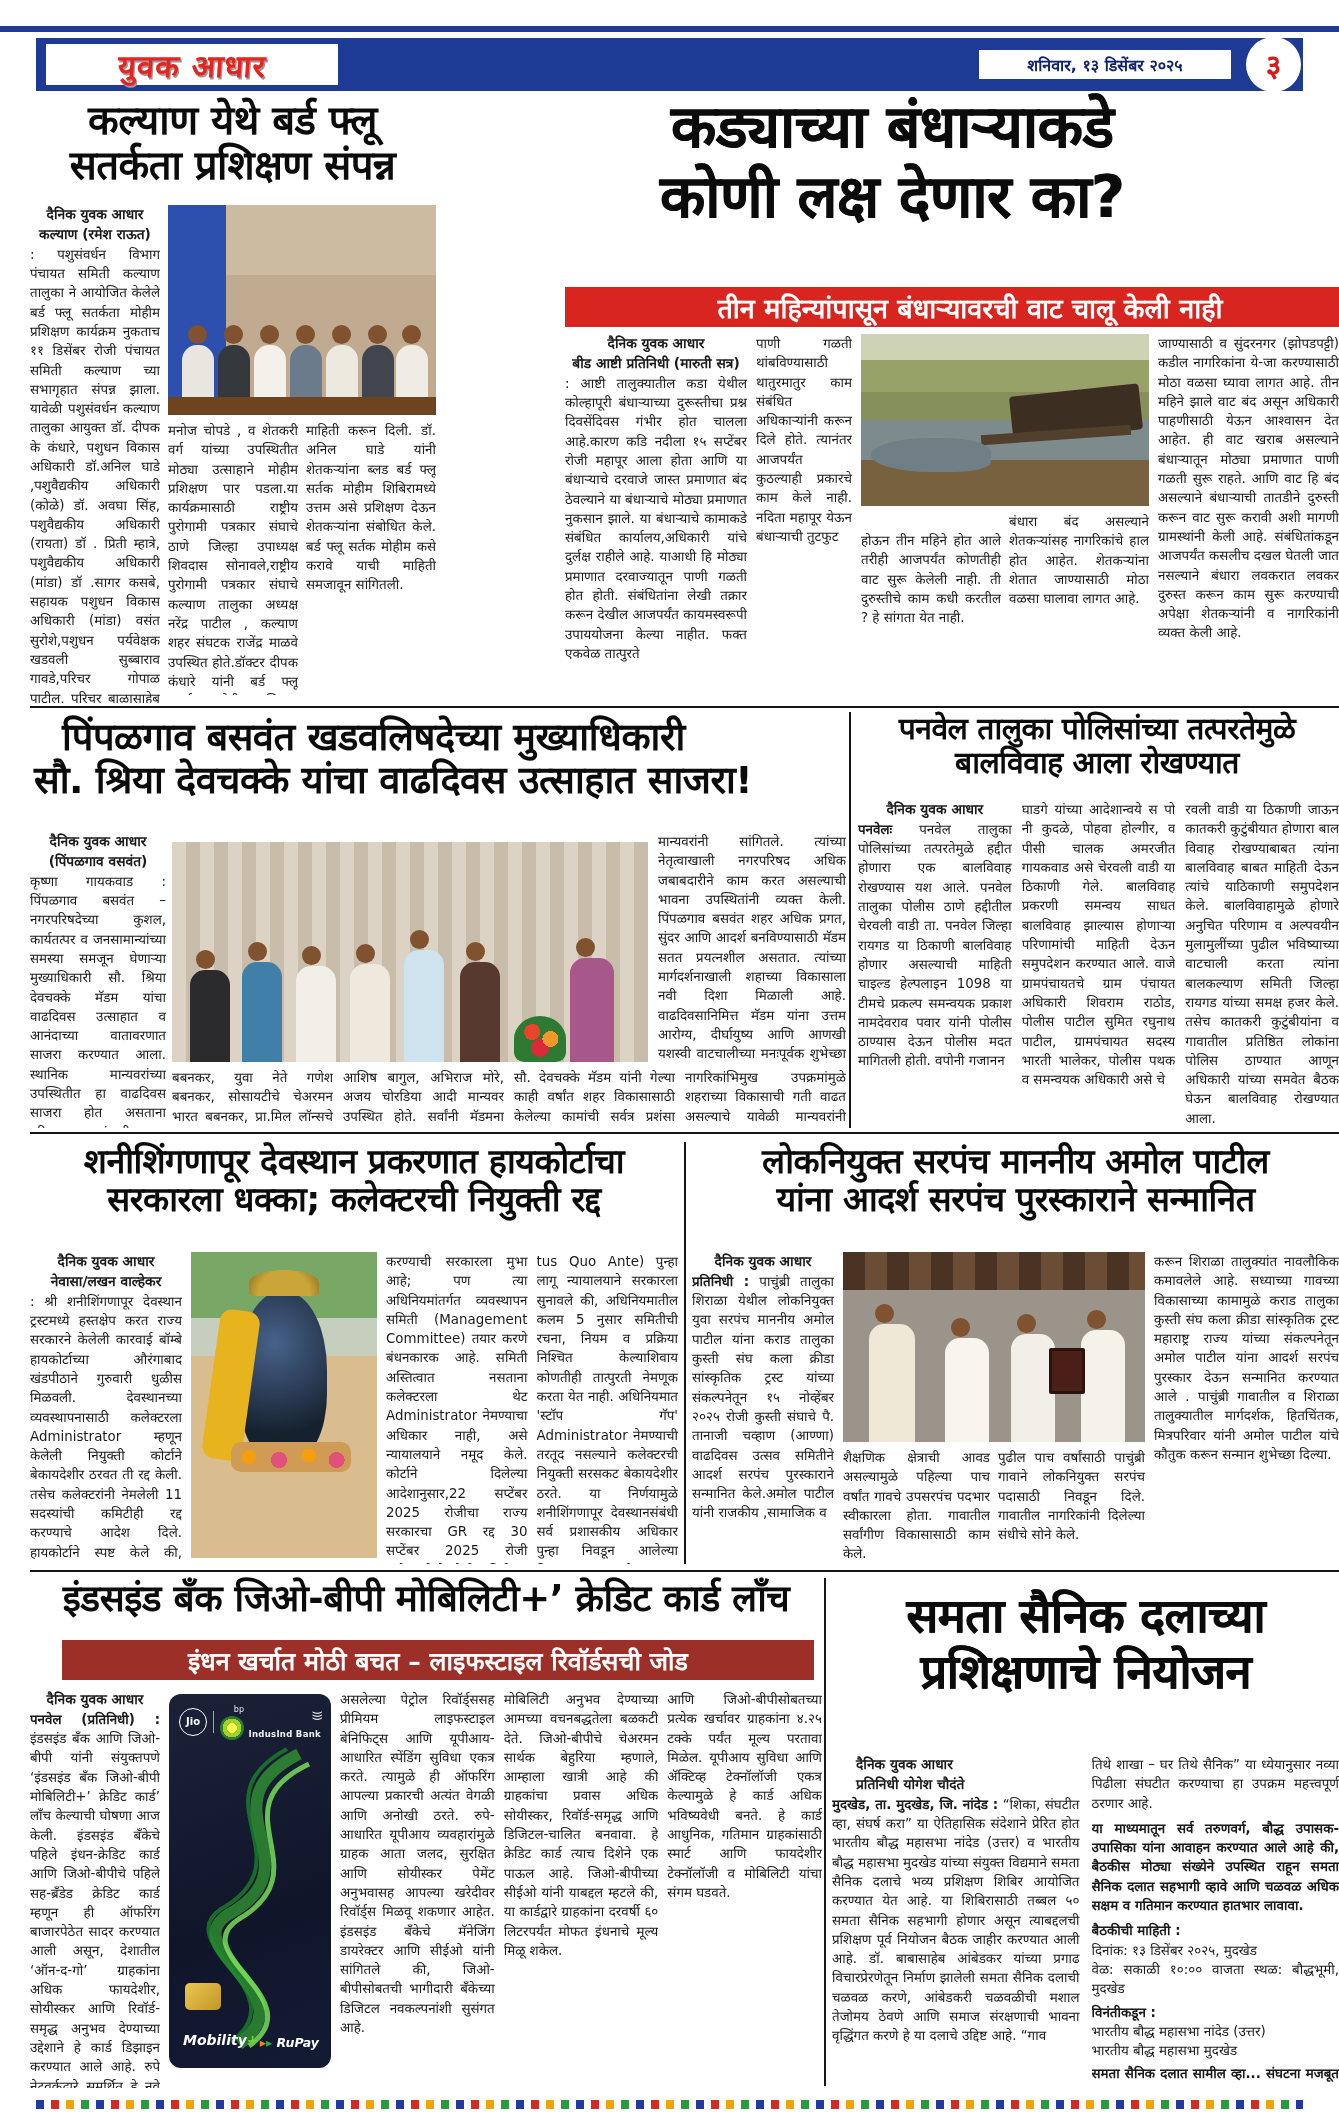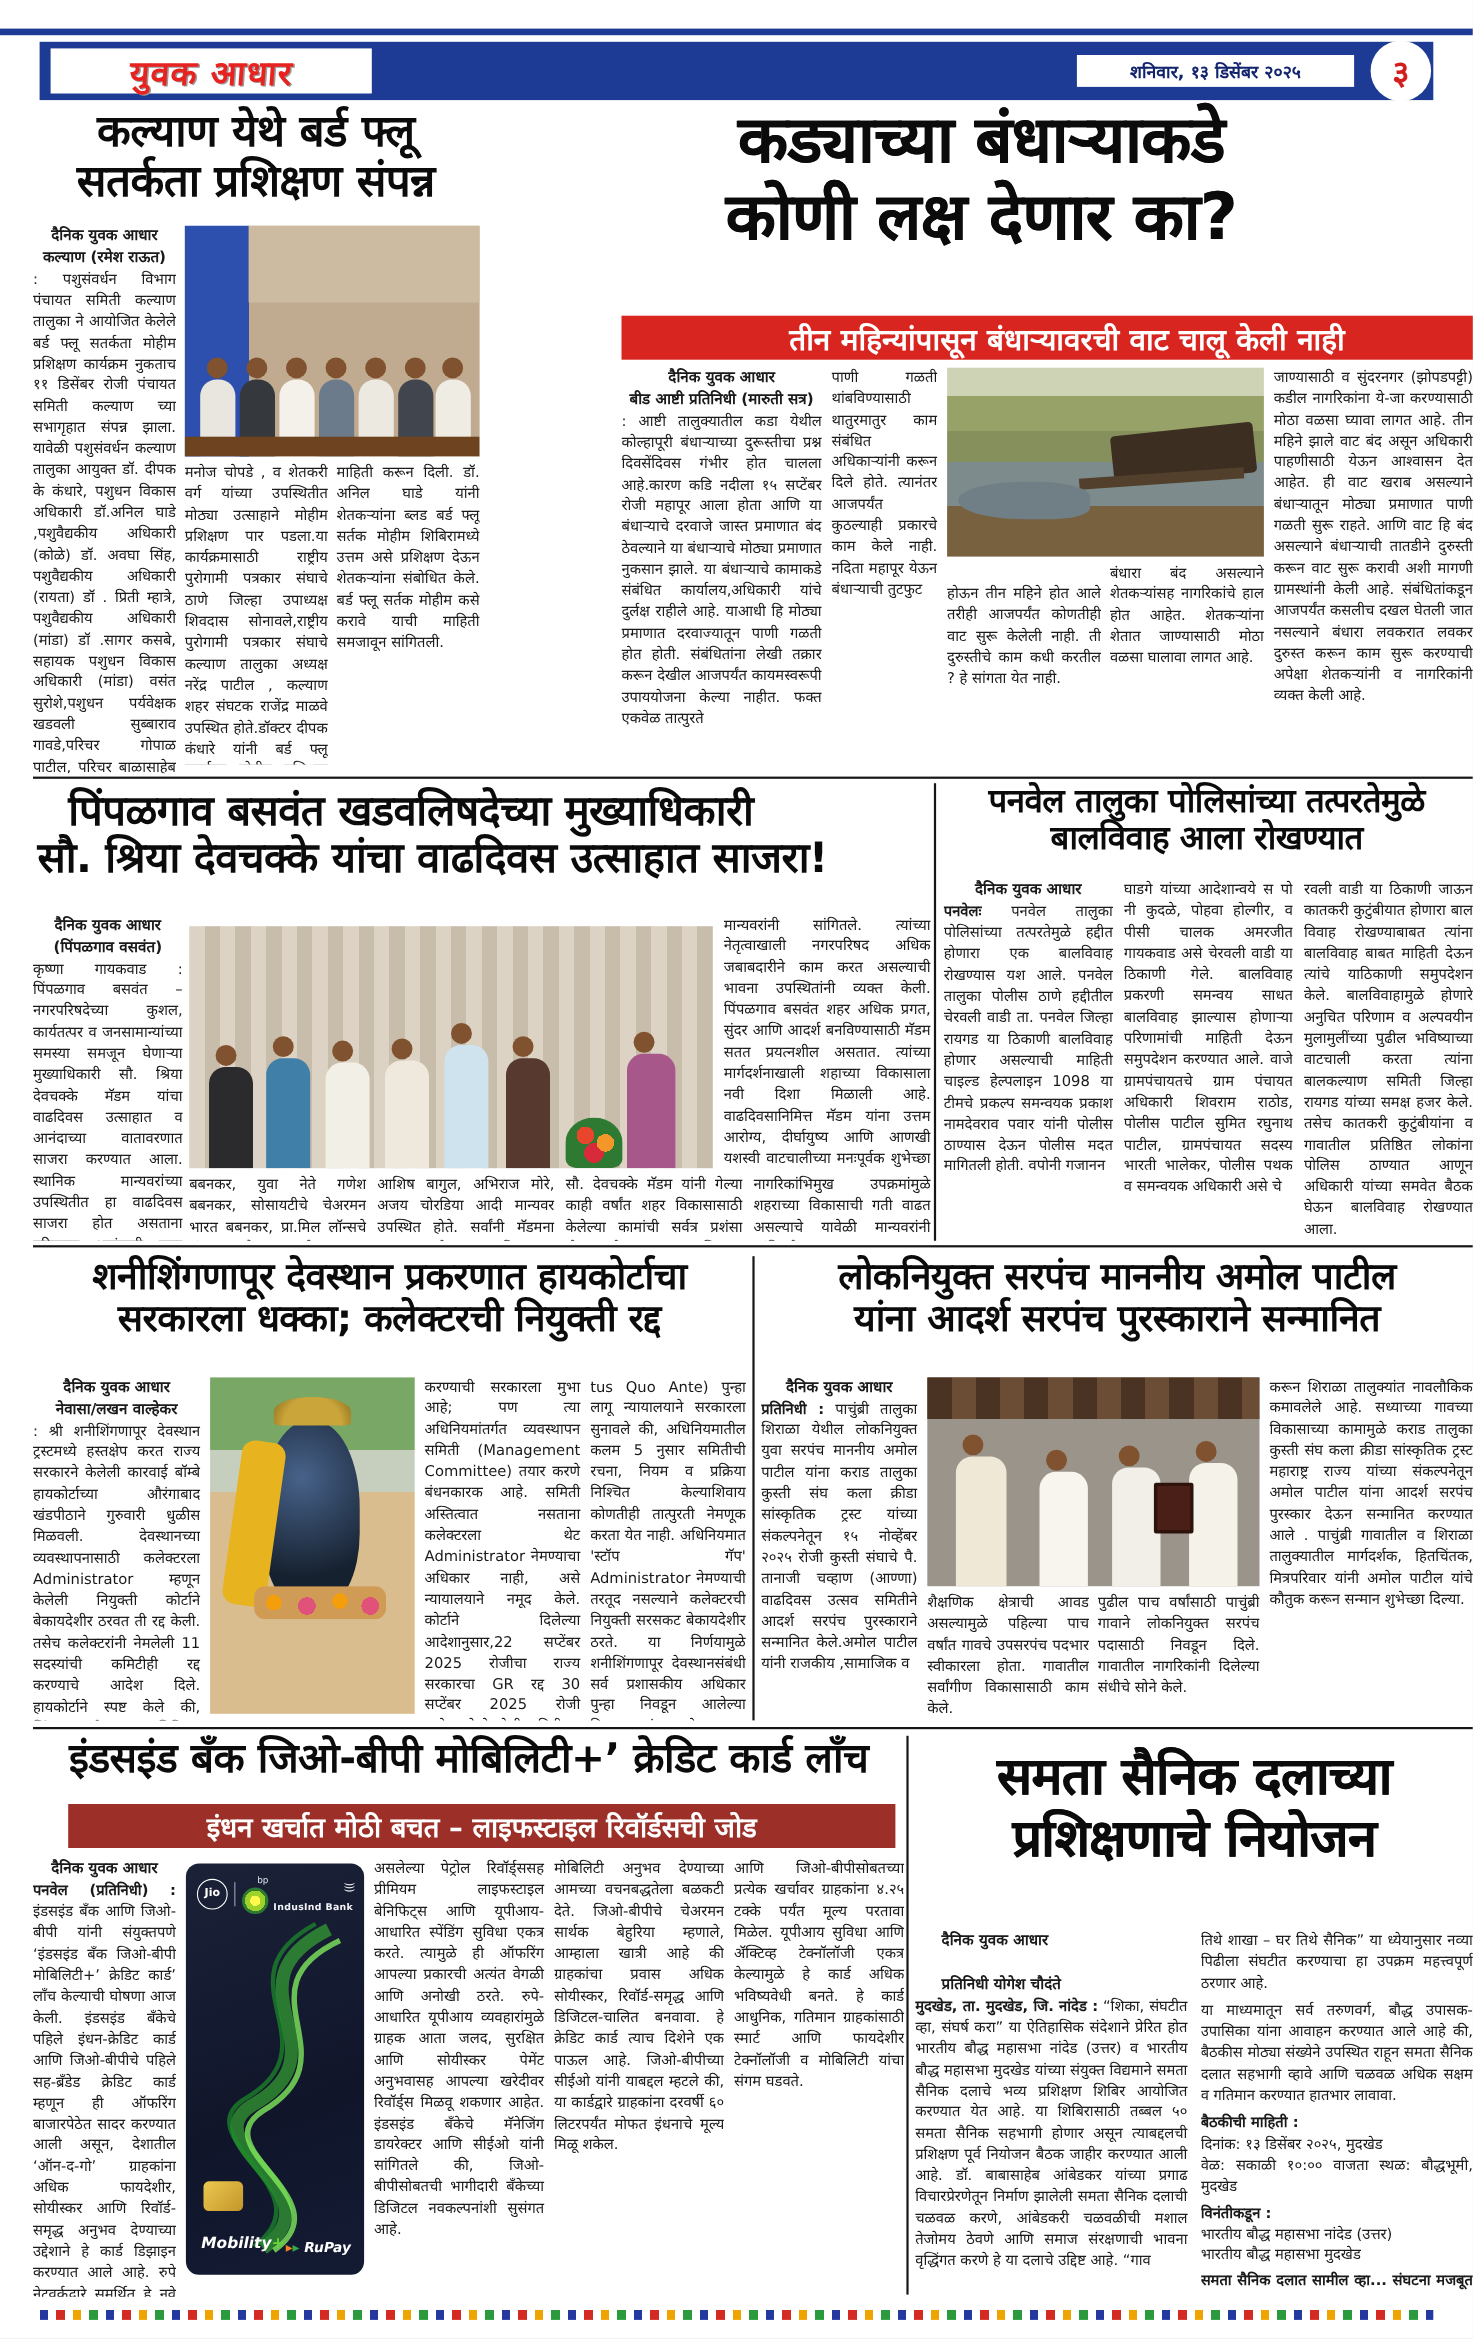--- a/index.html
+++ b/index.html
@@ -263,7 +263,7 @@
   <div class="abs bd row" style="left:832px;top:1755px;width:507px;height:332px;gap:12px;">
     <div class="c" style="flex:1;">
       <span class="byl" style="text-align:left;padding-left:24px;">दैनिक युवक आधार</span>
-      <span class="byl" style="text-align:left;padding-left:24px;margin-top:20px;">प्रतिनिधी योगेश चौदंते</span>
+      <span class="byl" style="text-align:left;padding-left:24px;">प्रतिनिधी योगेश चौदंते</span>
       <span class="dl">मुदखेड, ता. मुदखेड, जि. नांदेड :</span>
       <span>“शिका, संघटीत व्हा, संघर्ष करा” या ऐतिहासिक संदेशाने प्रेरित होत भारतीय बौद्ध महासभा नांदेड (उत्तर) व भारतीय बौद्ध महासभा मुदखेड यांच्या संयुक्त विद्यमाने समता सैनिक दलाचे भव्य प्रशिक्षण शिबिर आयोजित करण्यात येत आहे. या शिबिरासाठी तब्बल ५० समता सैनिक सहभागी होणार असून त्याबद्दलची प्रशिक्षण पूर्व नियोजन बैठक जाहीर करण्यात आली आहे. डॉ. बाबासाहेब आंबेडकर यांच्या प्रगाढ विचारप्रेरणेतून निर्माण झालेली समता सैनिक दलाची चळवळ करणे, आंबेडकरी चळवळीची मशाल तेजोमय ठेवणे आणि समाज संरक्षणाची भावना वृद्धिंगत करणे हे या दलाचे उद्दिष्ट आहे. “गाव</span>
     </div>

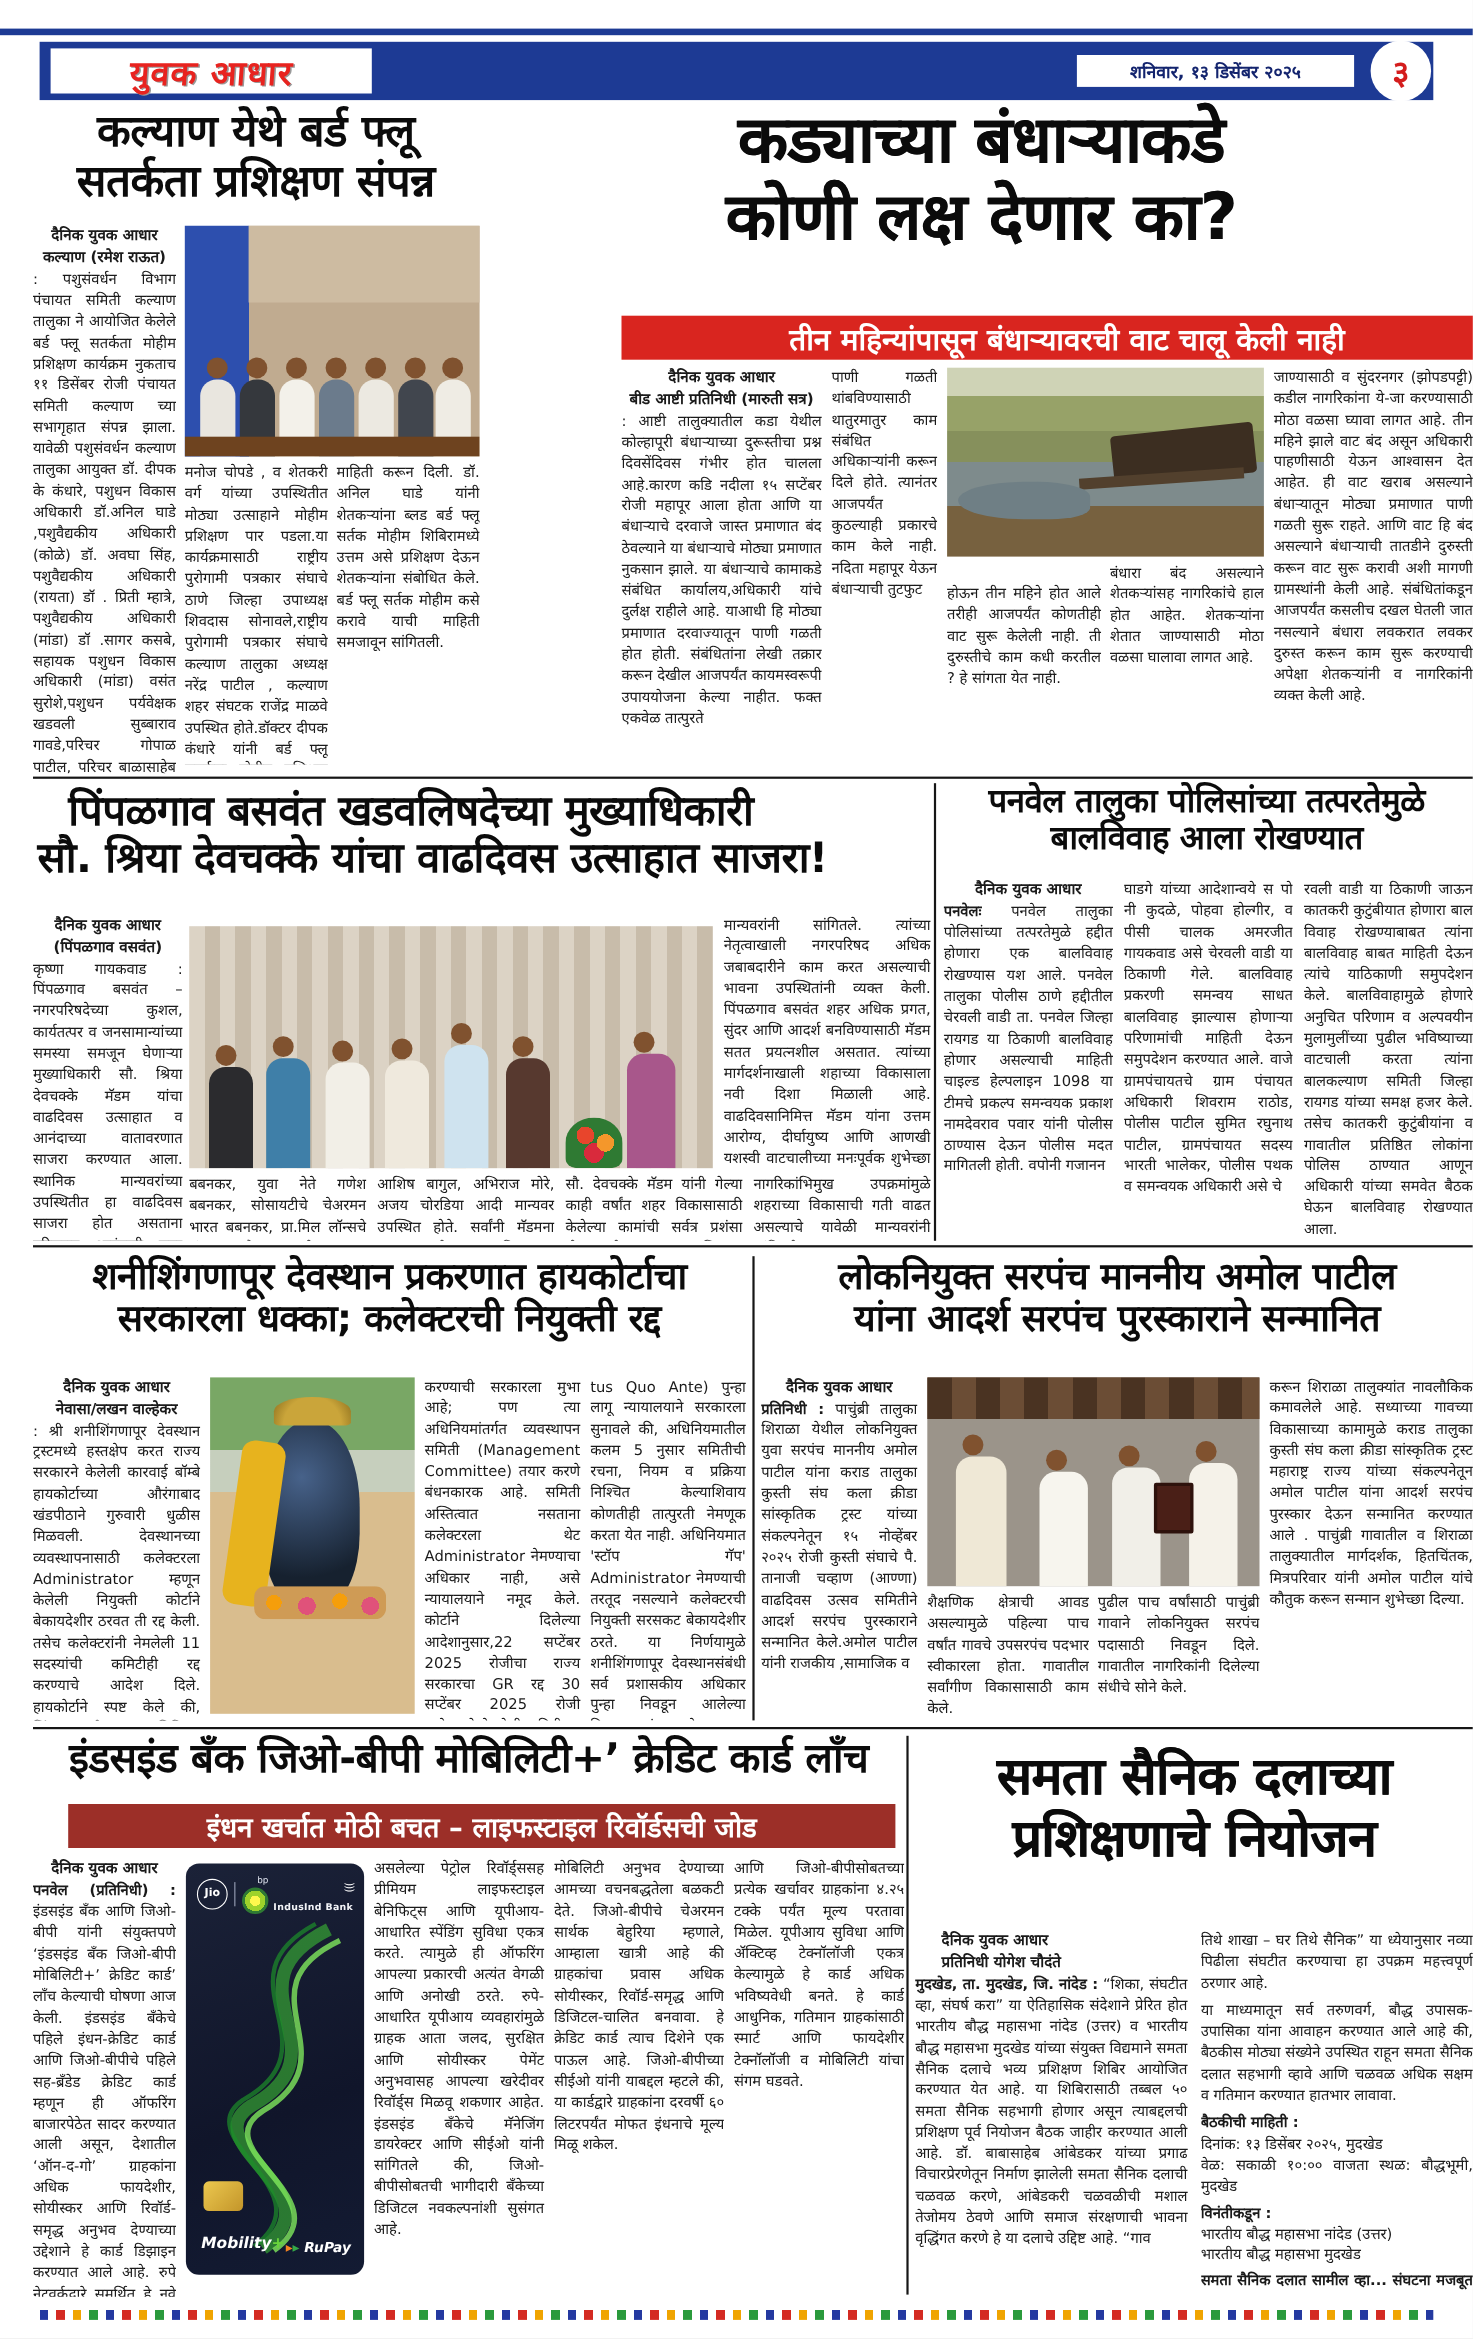--- a/index.html
+++ b/index.html
@@ -269,7 +269,7 @@
     </div>
     <div class="c" style="flex:1;">
       <div>तिथे शाखा – घर तिथे सैनिक” या ध्येयानुसार नव्या पिढीला संघटीत करण्याचा हा उपक्रम महत्त्वपूर्ण ठरणार आहे.</div>
-      <div style="margin-top:6px;">या माध्यमातून सर्व तरुणवर्ग, बौद्ध उपासक-उपासिका यांना आवाहन करण्यात आले आहे की, बैठकीस मोठ्या संख्येने उपस्थित राहून समता सैनिक दलात सहभागी व्हावे आणि चळवळ अधिक सक्षम व गतिमान करण्यात हातभार लावावा.</div>
+      <div style="margin-top:6px;font-weight:bold;">या माध्यमातून सर्व तरुणवर्ग, बौद्ध उपासक-उपासिका यांना आवाहन करण्यात आले आहे की, बैठकीस मोठ्या संख्येने उपस्थित राहून समता सैनिक दलात सहभागी व्हावे आणि चळवळ अधिक सक्षम व गतिमान करण्यात हातभार लावावा.</div>
       <div class="dl" style="margin-top:6px;">बैठकीची माहिती :</div>
       <div>दिनांक: १३ डिसेंबर २०२५, मुदखेड</div>
       <div>वेळ: सकाळी १०:०० वाजता स्थळ: बौद्धभूमी, मुदखेड</div>

